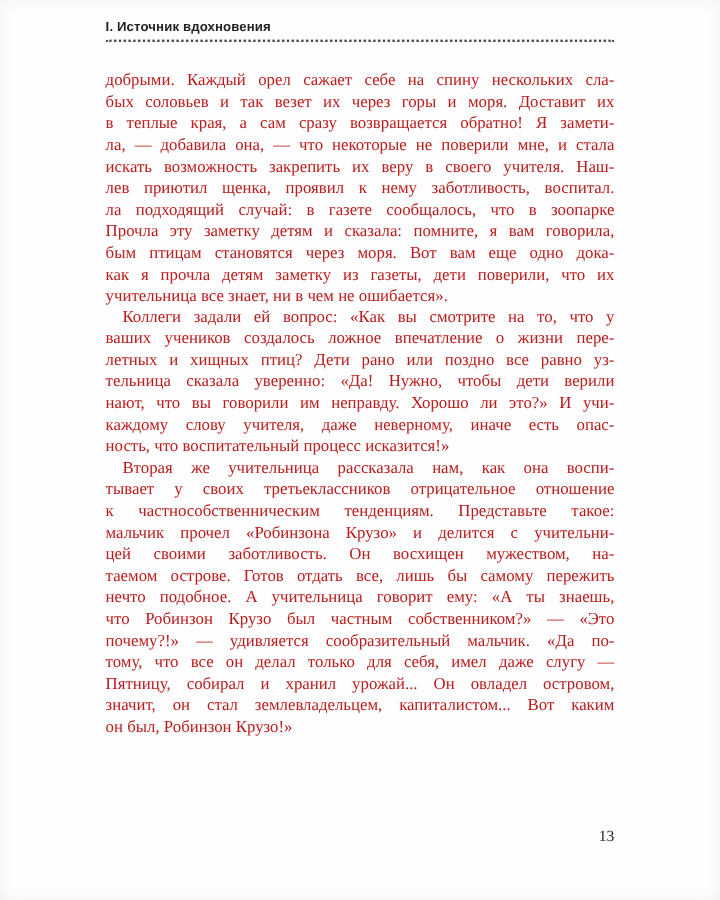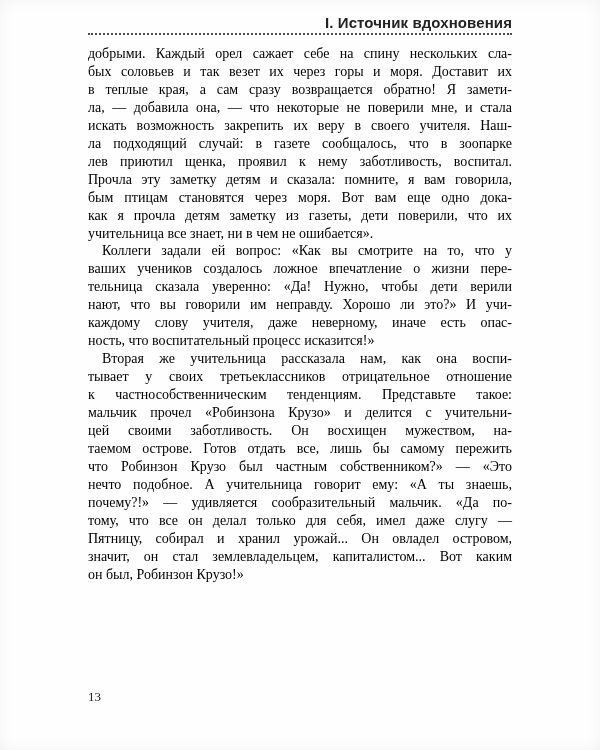--- a/index.html
+++ b/index.html
@@ -26,10 +26,10 @@
     width: 100%;
   }
   .header-title {
-    text-align: right;
+    text-align: left;
     font-family: "Liberation Sans", sans-serif;
     font-weight: bold;
-    font-size: 15px;
+    font-size: 11px;
     letter-spacing: 0.1px;
     color: #232323;
     padding-bottom: 3px;

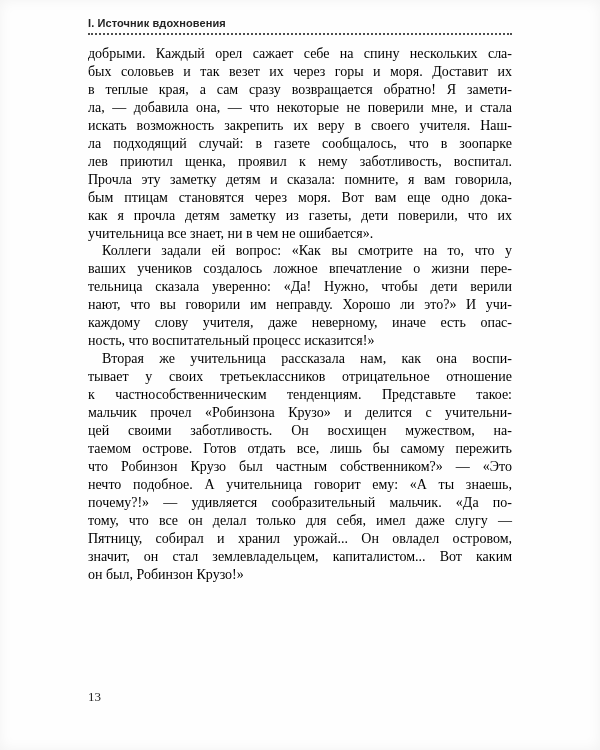--- a/index.html
+++ b/index.html
@@ -40,10 +40,10 @@
     border-bottom: 2px dotted #4d4d4d;
   }
   .text-block {
-    margin-top: 10px;
+    margin-top: 24px;
     font-size: 14px;
     line-height: 17.95px;
-    color: #000000;
+    color: #b91c1c;
   }
   .line {
     text-align: justify;

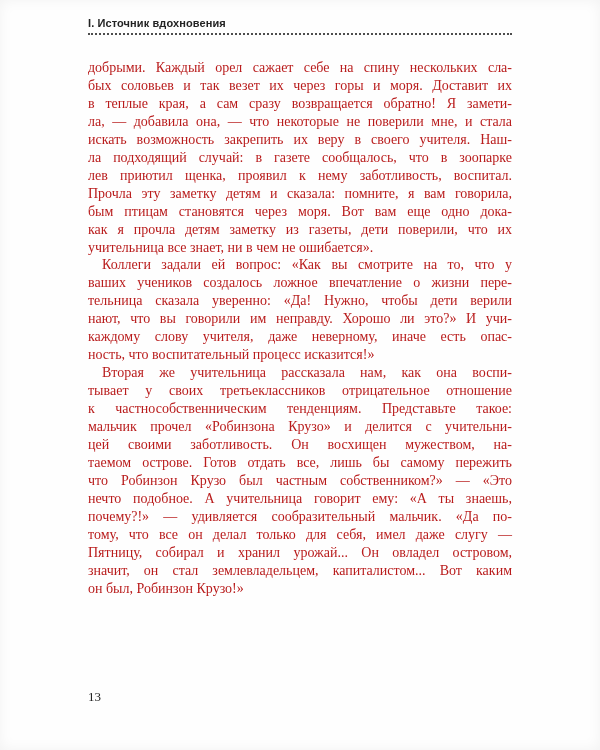--- a/index.html
+++ b/index.html
@@ -82,8 +82,8 @@
         <div class="line">в теплые края, а сам сразу возвращается обратно! Я замети-</div>
         <div class="line">ла, — добавила она, — что некоторые не поверили мне, и стала</div>
         <div class="line">искать возможность закрепить их веру в своего учителя. Наш-</div>
+        <div class="line">лев приютил щенка, проявил к нему заботливость, воспитал.</div>
         <div class="line">ла подходящий случай: в газете сообщалось, что в зоопарке</div>
-        <div class="line">лев приютил щенка, проявил к нему заботливость, воспитал.</div>
         <div class="line">Прочла эту заметку детям и сказала: помните, я вам говорила,</div>
         <div class="line">бым птицам становятся через моря. Вот вам еще одно дока-</div>
         <div class="line">как я прочла детям заметку из газеты, дети поверили, что их</div>

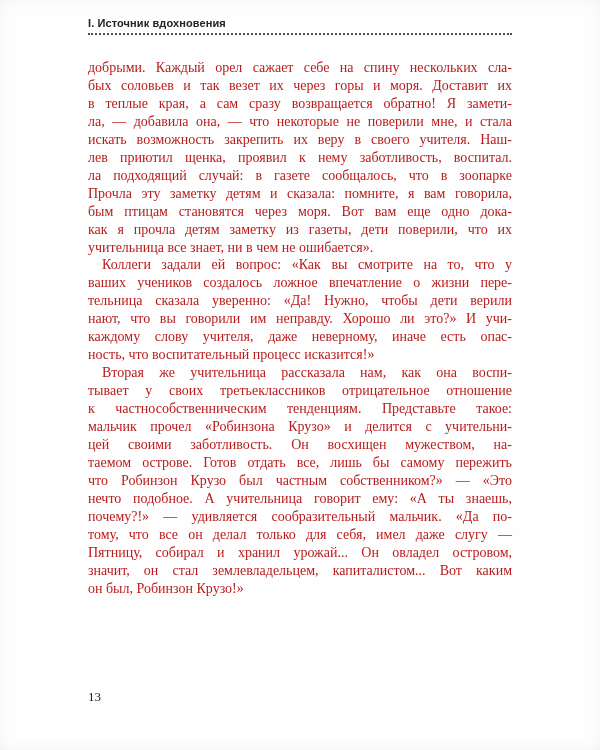--- a/index.html
+++ b/index.html
@@ -90,6 +90,7 @@
         <div class="line last">учительница все знает, ни в чем не ошибается».</div>
         <div class="line indent">Коллеги задали ей вопрос: «Как вы смотрите на то, что у</div>
         <div class="line">ваших учеников создалось ложное впечатление о жизни пере-</div>
+        <div class="line">летных и хищных птиц? Дети рано или поздно все равно уз-</div>
         <div class="line">тельница сказала уверенно: «Да! Нужно, чтобы дети верили</div>
         <div class="line">нают, что вы говорили им неправду. Хорошо ли это?» И учи-</div>
         <div class="line">каждому слову учителя, даже неверному, иначе есть опас-</div>

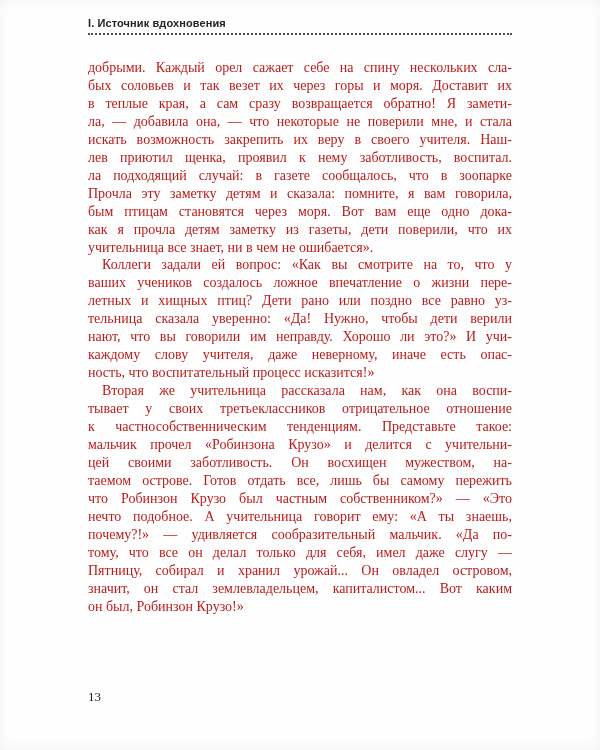--- a/index.html
+++ b/index.html
@@ -101,8 +101,8 @@
         <div class="line">мальчик прочел «Робинзона Крузо» и делится с учительни-</div>
         <div class="line">цей своими заботливость. Он восхищен мужеством, на-</div>
         <div class="line">таемом острове. Готов отдать все, лишь бы самому пережить</div>
+        <div class="line">нечто подобное. А учительница говорит ему: «А ты знаешь,</div>
         <div class="line">что Робинзон Крузо был частным собственником?» — «Это</div>
-        <div class="line">нечто подобное. А учительница говорит ему: «А ты знаешь,</div>
         <div class="line">почему?!» — удивляется сообразительный мальчик. «Да по-</div>
         <div class="line">тому, что все он делал только для себя, имел даже слугу —</div>
         <div class="line">Пятницу, собирал и хранил урожай... Он овладел островом,</div>

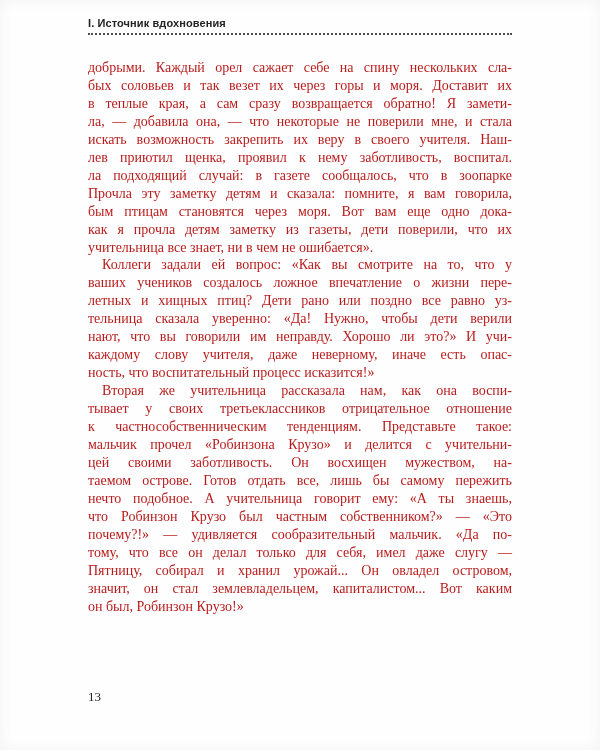--- a/index.html
+++ b/index.html
@@ -61,7 +61,7 @@
     top: 689px;
     left: 88px;
     width: 424px;
-    text-align: left;
+    text-align: right;
     font-size: 13px;
     color: #222222;
     font-family: "Liberation Serif", "DejaVu Serif", serif;

